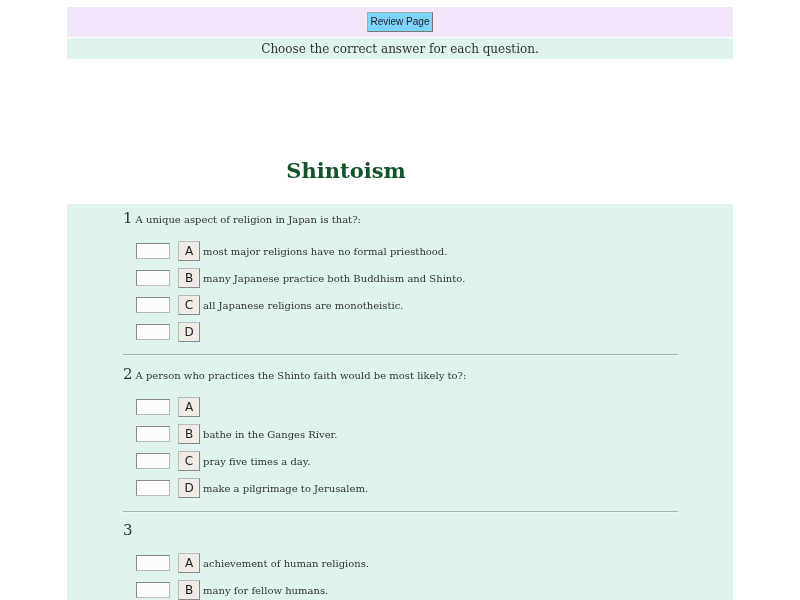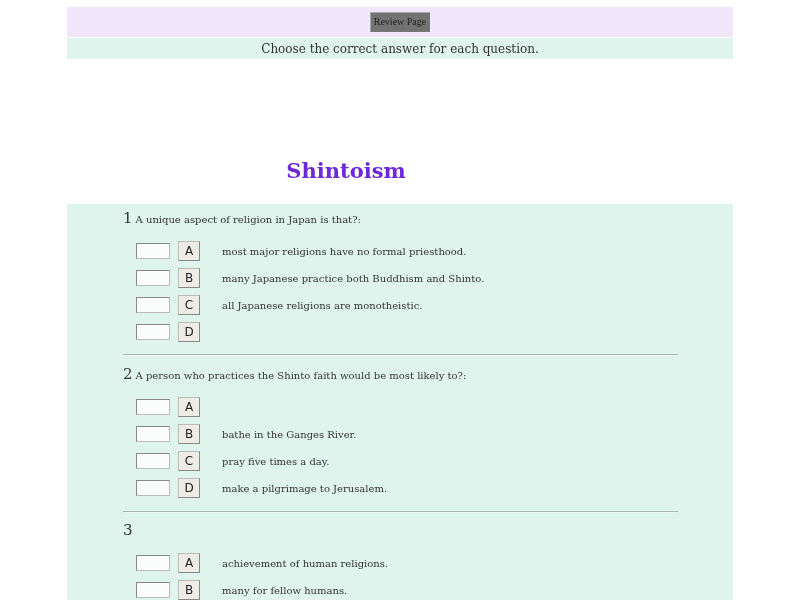--- a/index.html
+++ b/index.html
@@ -5,7 +5,7 @@
     html, body { margin: 0; padding: 0; background: #ffffff; }
     body { width: 800px; height: 600px; overflow: hidden; position: relative; font-family: "DejaVu Serif", serif; color: #333; }
     .top-bar { position: absolute; left: 67px; top: 7px; width: 666px; height: 30px; background: #f2e6fb; display: flex; align-items: center; justify-content: center; }
-    .review-btn { font-family: Liberation Serif, serif; font-size: 10px; color: #222; background: #737373; border: 1px solid #aaa; border-right-color: #777; border-bottom-color: #777; padding: 3px 3px; line-height: 12px; cursor: pointer; }
+    .review-btn { font-family: Liberation Sans, sans-serif; font-size: 10px; color: #222; background: #7dd3fc; border: 1px solid #aaa; border-right-color: #777; border-bottom-color: #777; padding: 3px 3px; line-height: 12px; cursor: pointer; }
     .instr-bar { position: absolute; left: 67px; top: 38px; width: 666px; height: 21px; background: #dff4ec; display: flex; align-items: center; justify-content: center; font-size: 12px; color: #333; }
     .title { position: absolute; left: 0; top: 158px; width: 692px; text-align: center; font-size: 21px; font-weight: bold; color: #6d28d9; }
     .panel { position: absolute; left: 67px; top: 204px; width: 666px; height: 396px; background: #dff4ec; }

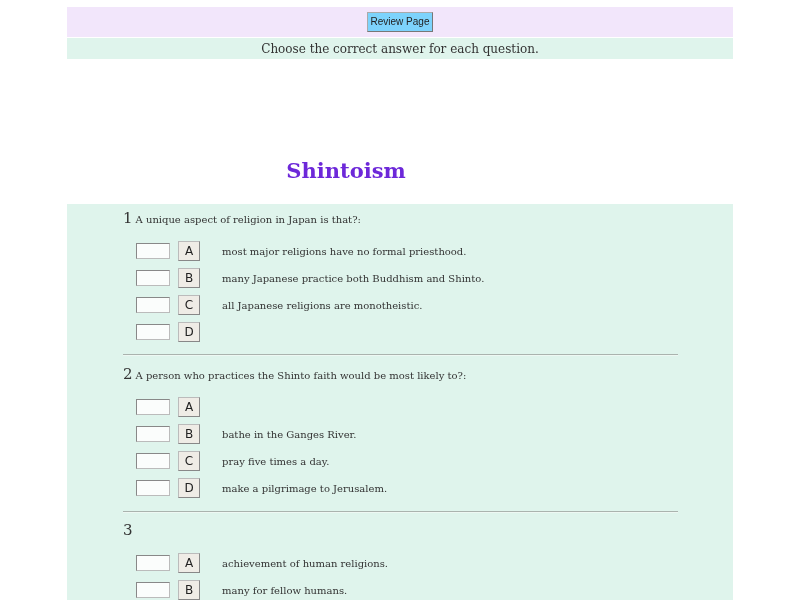--- a/index.html
+++ b/index.html
@@ -7,7 +7,7 @@
     .top-bar { position: absolute; left: 67px; top: 7px; width: 666px; height: 30px; background: #f2e6fb; display: flex; align-items: center; justify-content: center; }
     .review-btn { font-family: Liberation Sans, sans-serif; font-size: 10px; color: #222; background: #7dd3fc; border: 1px solid #aaa; border-right-color: #777; border-bottom-color: #777; padding: 3px 3px; line-height: 12px; cursor: pointer; }
     .instr-bar { position: absolute; left: 67px; top: 38px; width: 666px; height: 21px; background: #dff4ec; display: flex; align-items: center; justify-content: center; font-size: 12px; color: #333; }
-    .title { position: absolute; left: 0; top: 158px; width: 692px; text-align: center; font-size: 21px; font-weight: bold; color: #6d28d9; }
+    .title { position: absolute; left: 0; top: 158px; width: 692px; text-align: center; font-size: 21px; font-weight: bold; color: #14532d; }
     .panel { position: absolute; left: 67px; top: 204px; width: 666px; height: 396px; background: #dff4ec; }
     .question { position: absolute; left: 56px; width: 555px; }
     .q-head { font-size: 10px; color: #333; display: flex; align-items: baseline; height: 20px; }

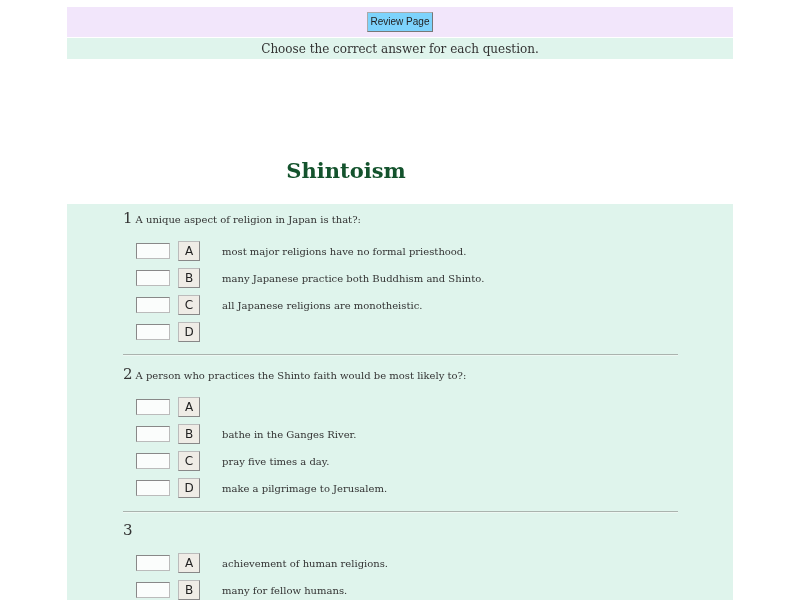--- a/index.html
+++ b/index.html
@@ -15,7 +15,7 @@
     .opt { position: absolute; left: 13px; height: 22px; display: flex; align-items: center; }
     .answer-box { width: 34px; height: 16px; background: #fbfdfc; border: 1px solid #bbb; border-top-color: #888; border-left-color: #888; box-sizing: border-box; }
     .letter-btn { margin-left: 8px; width: 22px; height: 20px; background: #efece6; border: 1px solid #bbb; border-right-color: #888; border-bottom-color: #888; box-sizing: border-box; font-family: "DejaVu Sans", sans-serif; font-size: 12px; color: #222; display: flex; align-items: center; justify-content: center; cursor: pointer; }
-    .opt-text { margin-left: 22px; font-size: 10px; color: #333; white-space: nowrap; }
+    .opt-text { margin-left: 3px; font-size: 10px; color: #333; white-space: nowrap; }
     .divider { position: absolute; left: 56px; width: 555px; height: 0; border-top: 1px solid #aab3ae; border-bottom: 1px solid #eef8f3; }
   </style>
 </head>

